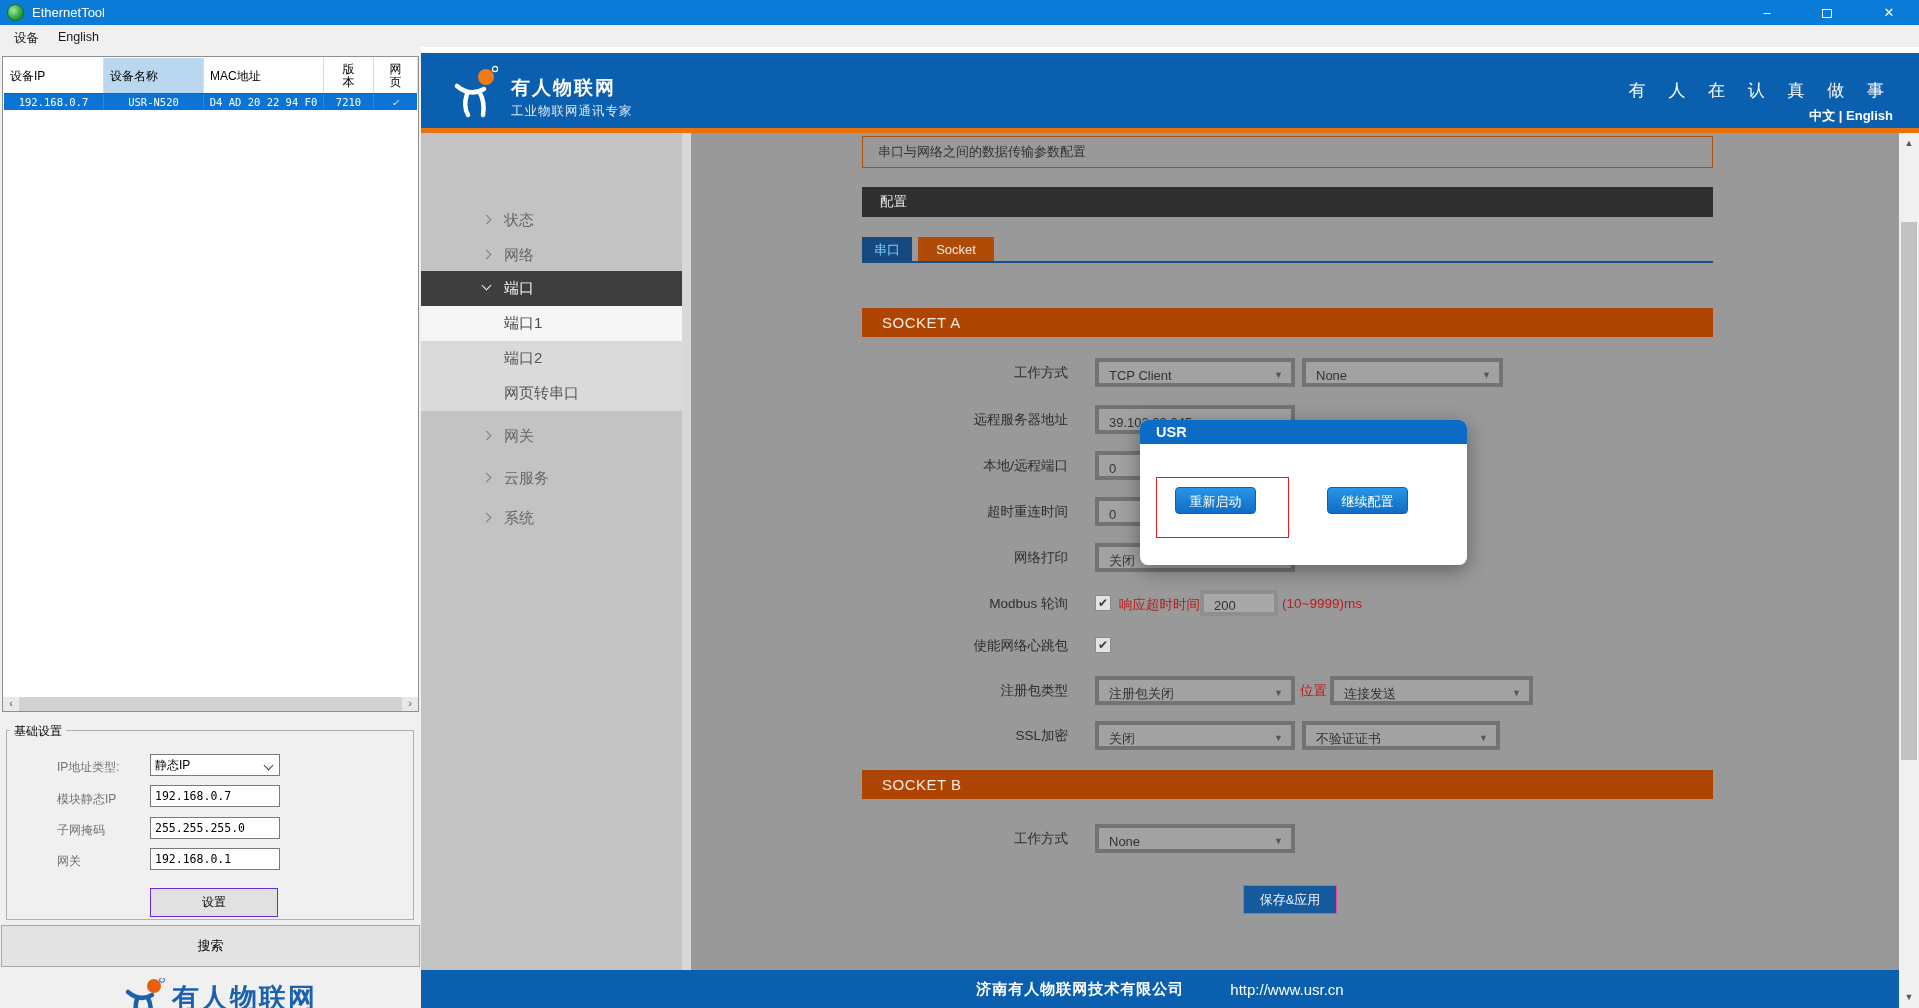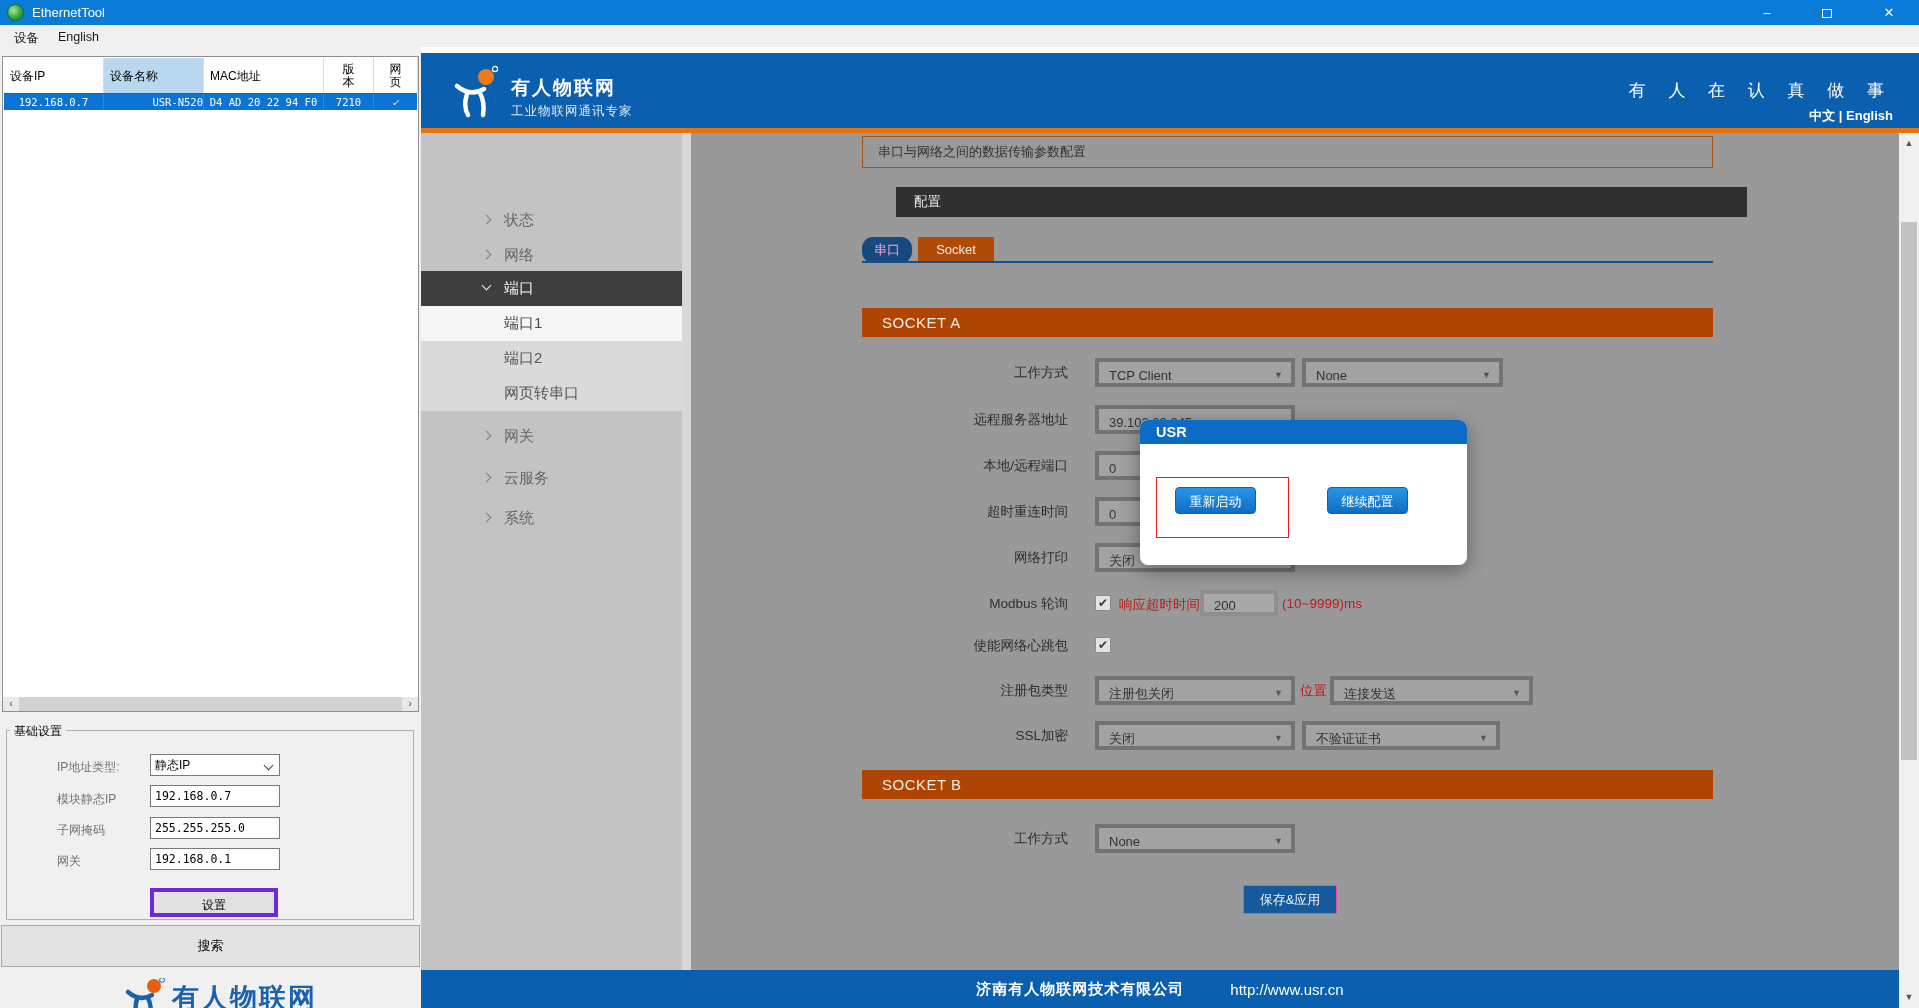--- a/index.html
+++ b/index.html
@@ -139,7 +139,7 @@
   <div class="abs th-underline"></div>
   <div class="abs drow">
     <div class="dcell" style="width:100px;">192.168.0.7</div>
-    <div class="dcell" style="width:100px;text-align:right;">USR-N520</div>
+    <div class="dcell" style="width:100px;">USR-N520</div>
     <div class="dcell" style="width:120px;">D4 AD 20 22 94 F0</div>
     <div class="dcell" style="width:50px;">7210</div>
     <div class="dcell" style="width:43px;font-style:italic;border-right:none;">✓</div>

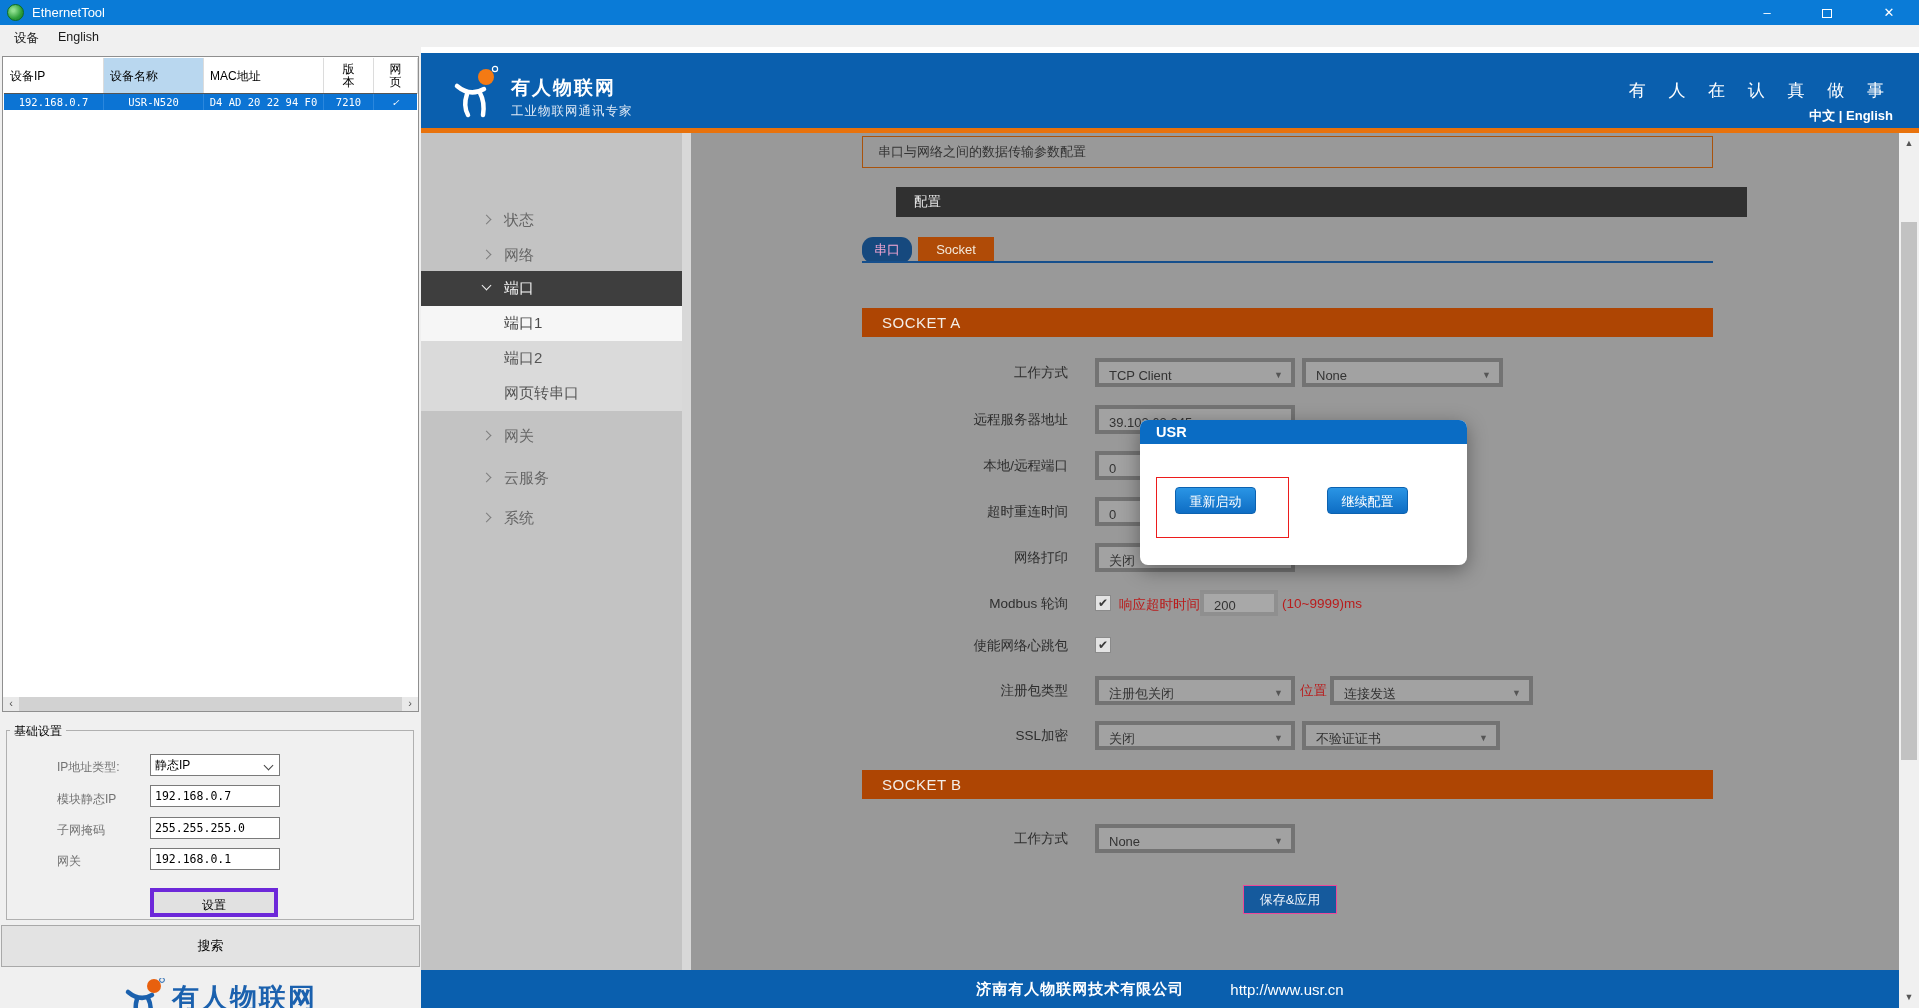--- a/index.html
+++ b/index.html
@@ -76,7 +76,7 @@
   .descbox { left:441px; top:89px; width:851px; height:32px; border:1px solid #a9530c;
              font-size:13px; color:#333; line-height:30px; padding-left:15px; }
   .configbar { left:441px; top:140px; width:851px; height:30px; background:#303030; color:#e8e8e8;
-               font-size:13.5px; line-height:30px; padding-left:18px;margin-left:34px; }
+               font-size:13.5px; line-height:30px; padding-left:18px; }
   .tab { top:190px; height:26px; font-size:13px; text-align:center; line-height:26px; }
   .tab1 { left:441px; width:50px; background:#16497e; color:#f9a8d4;border-radius:11px; }
   .tab2 { left:497px; width:76px; background:#b04b07; color:#f3e8da; }

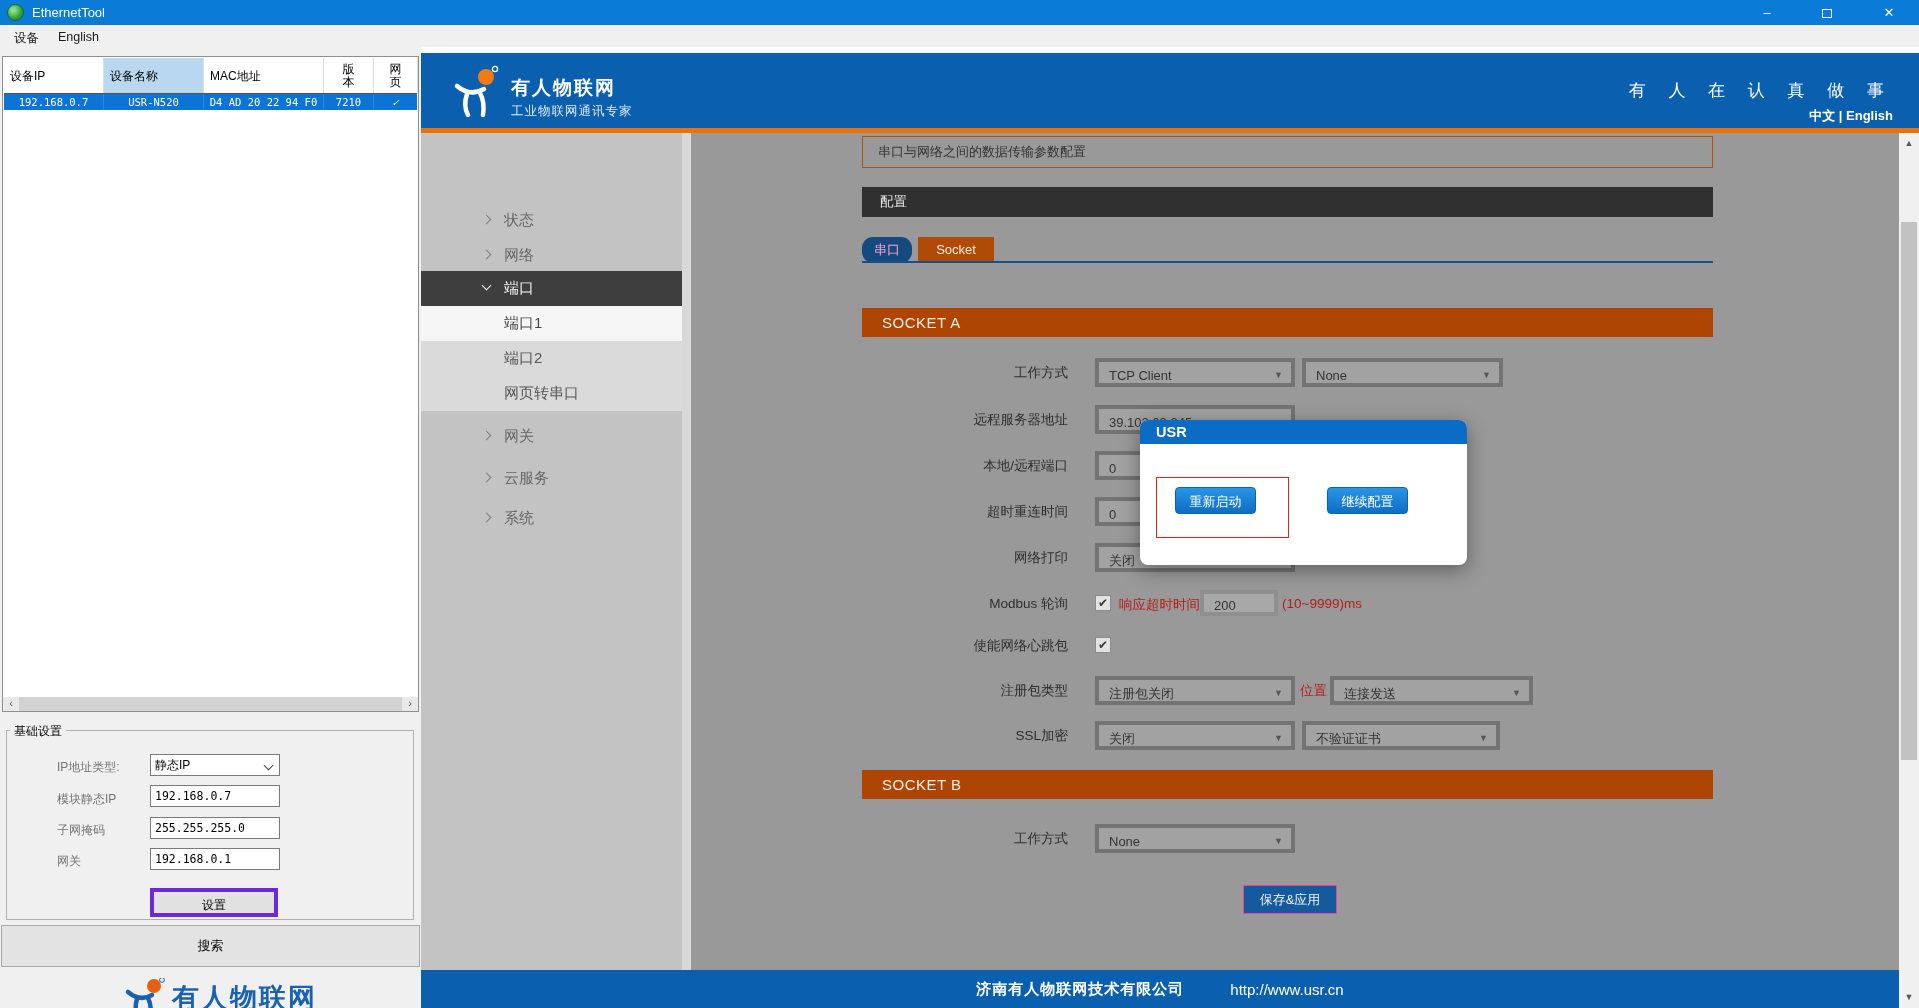--- a/index.html
+++ b/index.html
@@ -78,7 +78,7 @@
   .configbar { left:441px; top:140px; width:851px; height:30px; background:#303030; color:#e8e8e8;
                font-size:13.5px; line-height:30px; padding-left:18px; }
   .tab { top:190px; height:26px; font-size:13px; text-align:center; line-height:26px; }
-  .tab1 { left:441px; width:50px; background:#16497e; color:#f9a8d4;border-radius:11px; }
+  .tab1 { left:441px; width:50px; background:#16497e; color:#7dd3fc; }
   .tab2 { left:497px; width:76px; background:#b04b07; color:#f3e8da; }
   .tabline { left:441px; top:214px; width:851px; height:2px; background:#164f8c; }
   .socketbar { left:441px; width:851px; height:29px; background:#ae4503; color:#f3ede7;

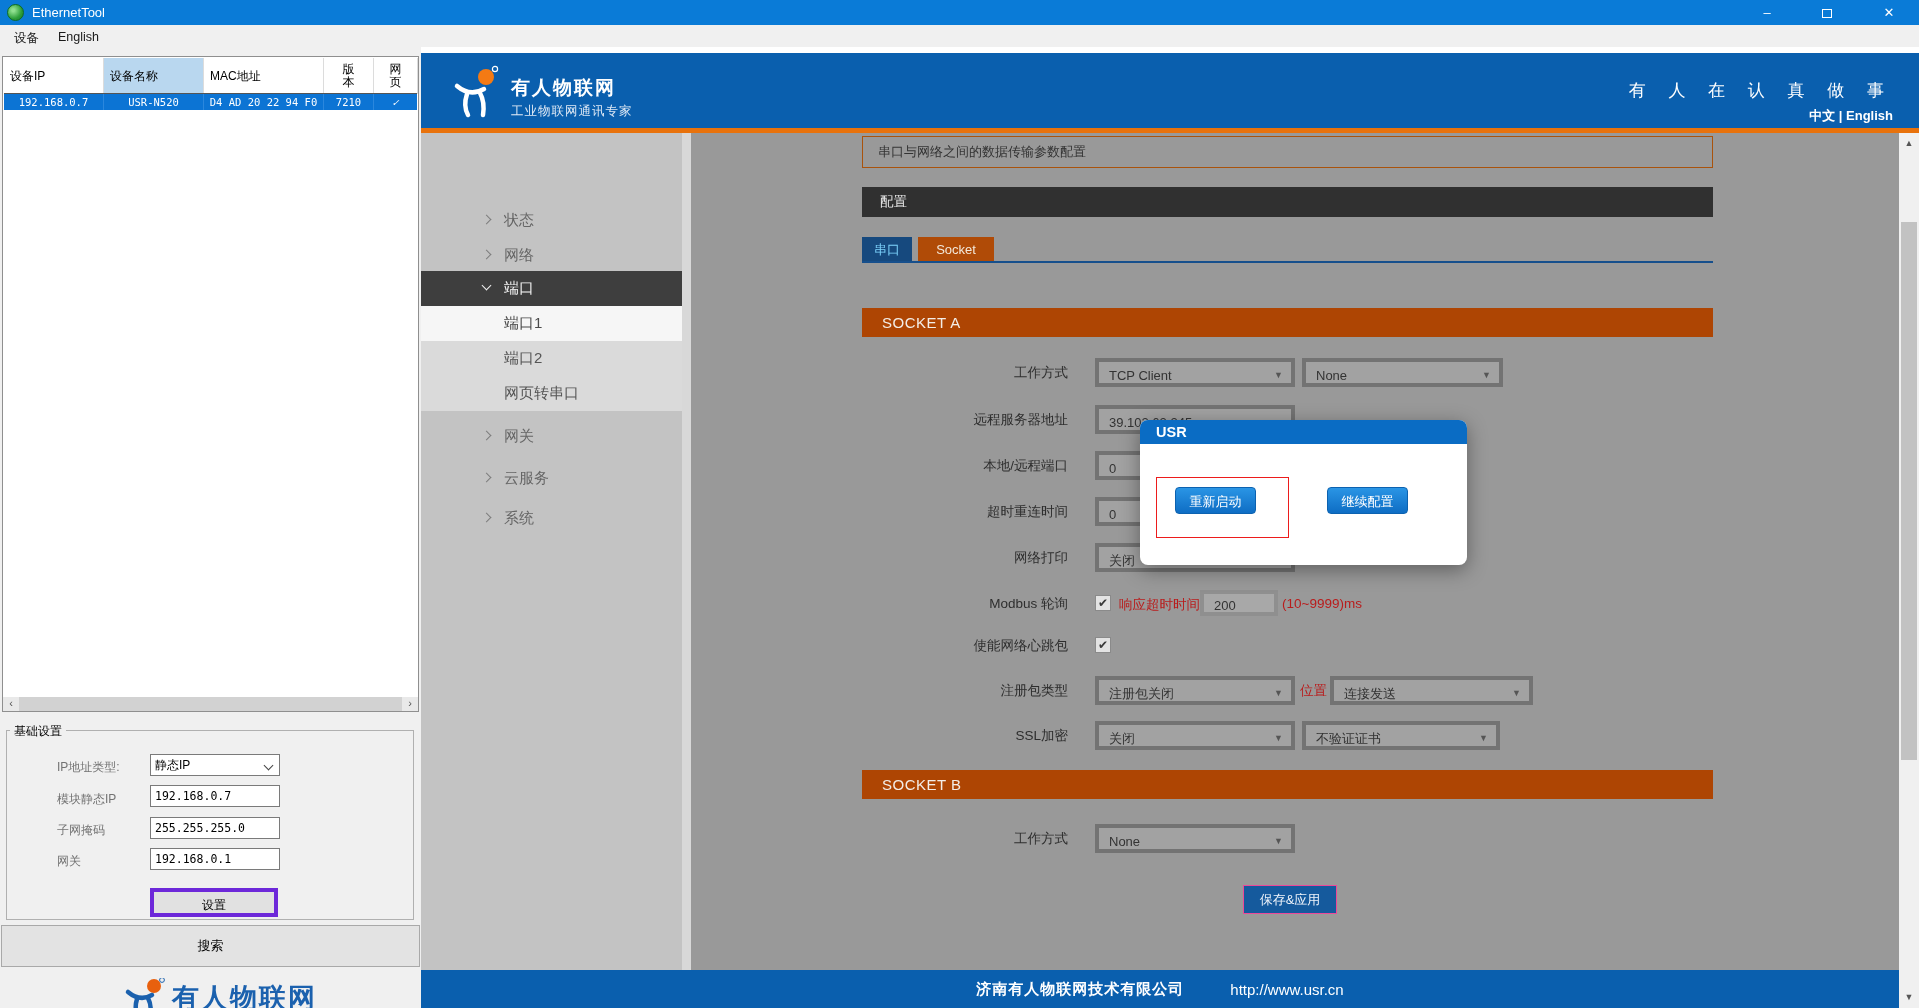--- a/index.html
+++ b/index.html
@@ -41,7 +41,7 @@
   .selectctl { font-family:"Liberation Sans", sans-serif; font-size:12px; }
   .selarrow { position:absolute; right:7px; top:7px; width:7px; height:7px; border-right:1.6px solid #444;
               border-bottom:1.6px solid #444; transform:rotate(45deg); }
-  .setbtn { left:150px; top:888px; width:128px; height:29px; background:#e1e1e1; border:4px solid #6d28d9;
+  .setbtn { left:150px; top:888px; width:128px; height:29px; background:#e1e1e1; border:1px solid #6d28d9;
             font-size:12px; color:#000; text-align:center; line-height:27px; }
   .searchbtn { left:1px; top:925px; width:419px; height:42px; background:#e3e3e3; border:1px solid #a9a9a9;
             font-size:13px; color:#000; text-align:center; line-height:40px; }

